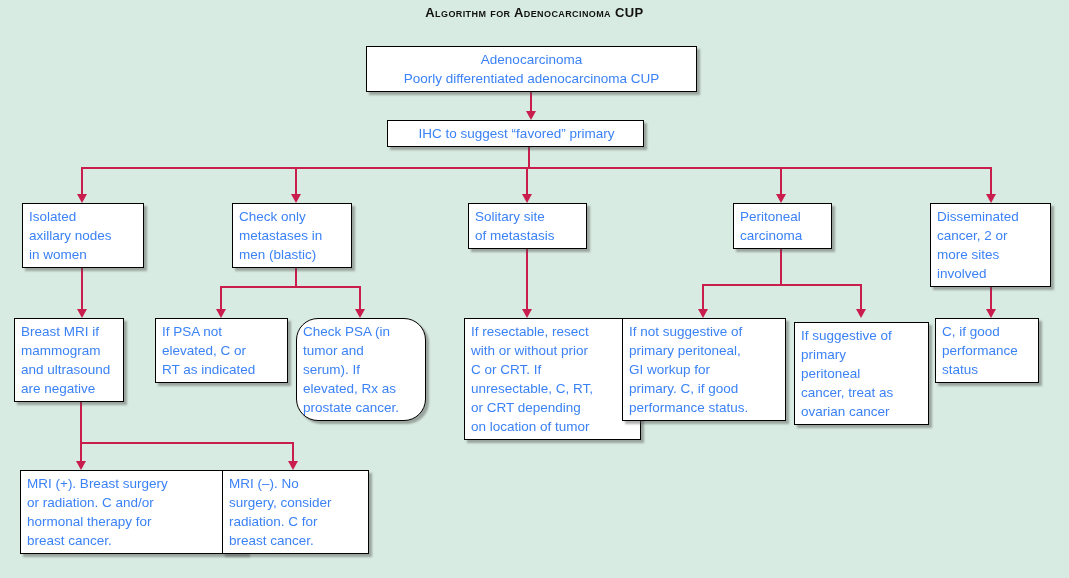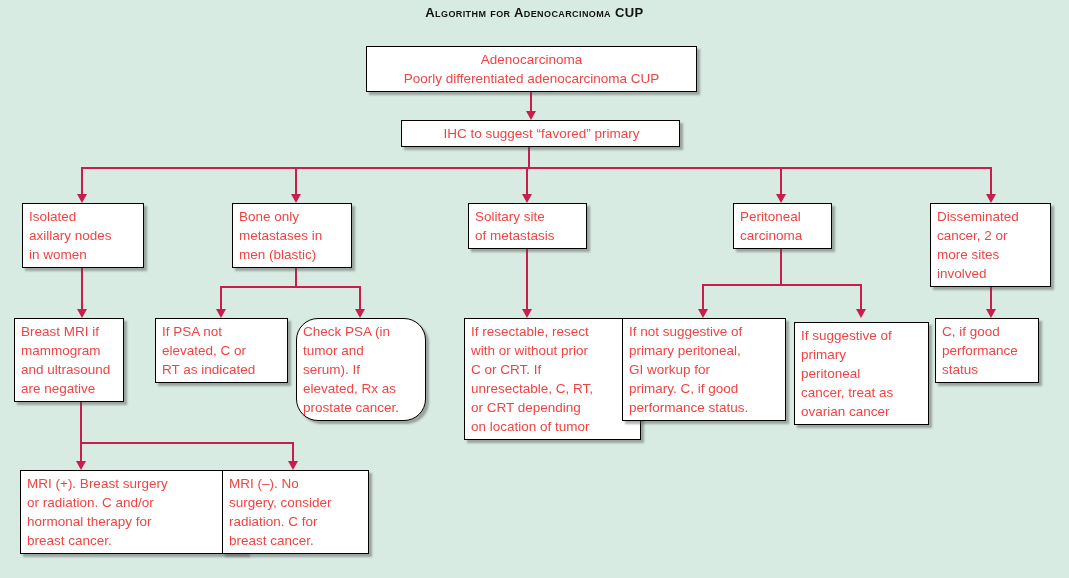--- a/index.html
+++ b/index.html
@@ -36,7 +36,7 @@
     padding: 3px 6px;
     font-size: 13.5px;
     line-height: 19px;
-    color: #ef4444;
+    color: #3b82f6;
     white-space: pre-line;
     text-align: left;
   }

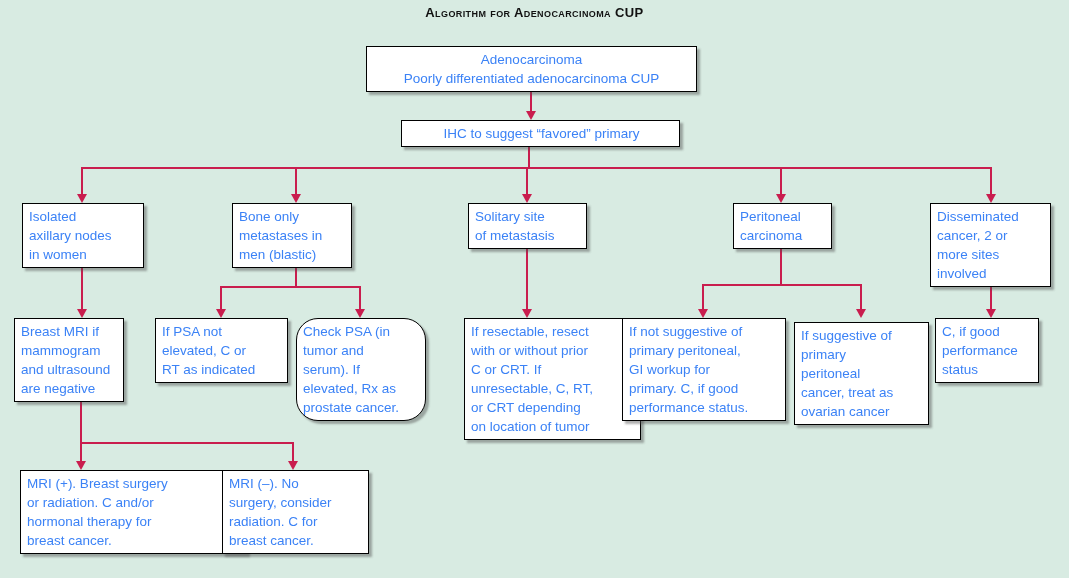--- a/index.html
+++ b/index.html
@@ -125,7 +125,7 @@
   <div class="node center" style="left:366px; top:46px; width:331px;">Adenocarcinoma
 Poorly differentiated adenocarcinoma CUP</div>
 
-  <div class="node center" style="left:401px; top:120px; width:279px;padding-left:8px;">IHC to suggest “favored” primary</div>
+  <div class="node center" style="left:387px; top:120px; width:257px;padding-left:8px;">IHC to suggest “favored” primary</div>
 
   <div class="node" style="left:22px; top:203px; width:122px;">Isolated
 axillary nodes

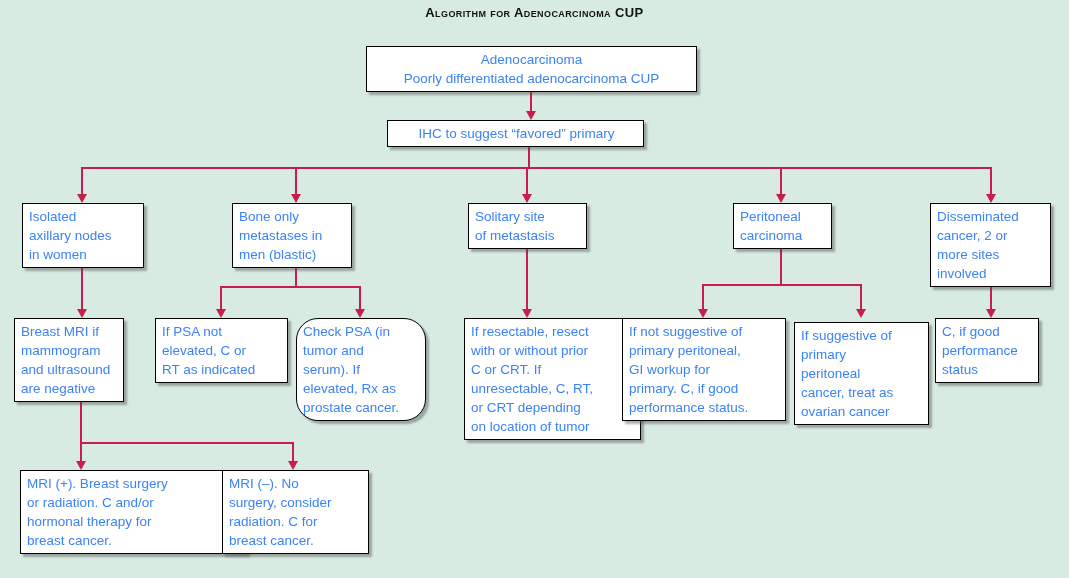--- a/index.html
+++ b/index.html
@@ -131,7 +131,7 @@
 axillary nodes
 in women</div>
 
-  <div class="node" style="left:232px; top:203px; width:120px;">Bone only
+  <div class="node" style="left:232px; top:203px; width:120px;">Check only
 metastases in
 men (blastic)</div>
 

